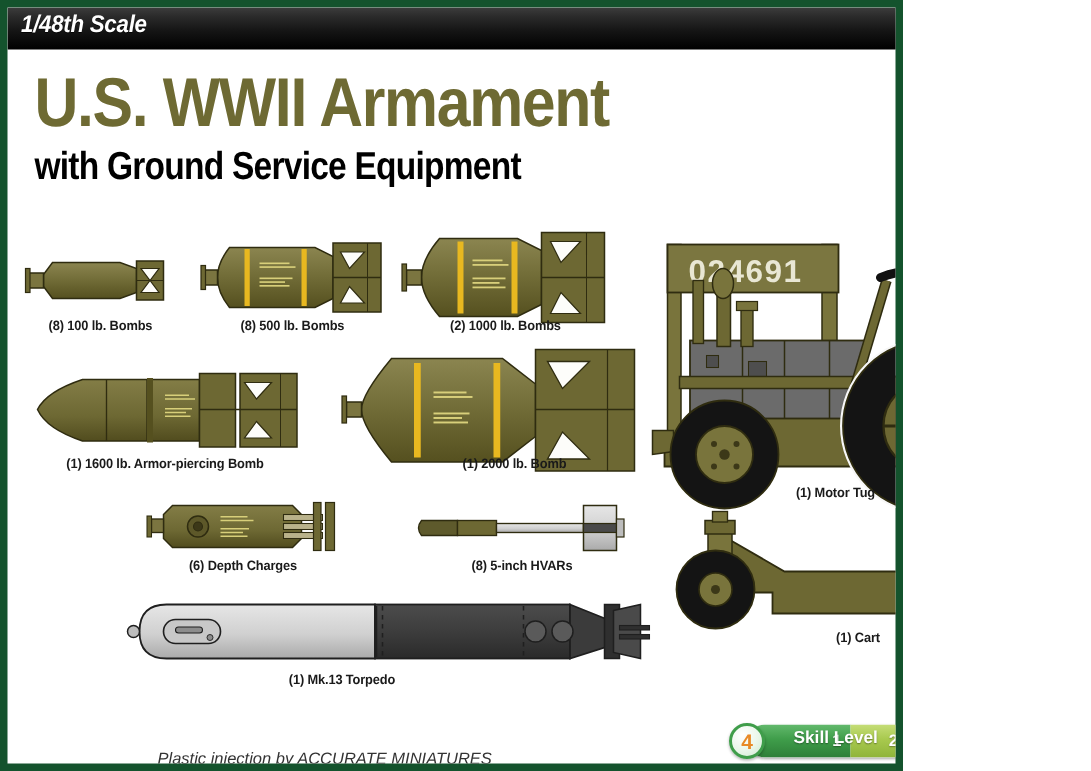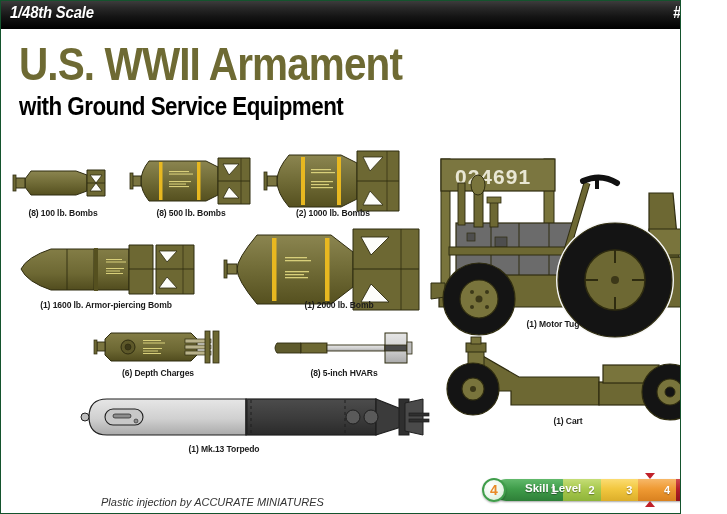--- a/index.html
+++ b/index.html
@@ -10,9 +10,9 @@
   }
   #page {
     position: relative;
-    width: 681px; height: 514px;
+    width: 602px; height: 514px;
     background: #ffffff;
-    border: 1px solid #14532d;
+    border: 5px solid #14532d;
     overflow: hidden;
   }
 

